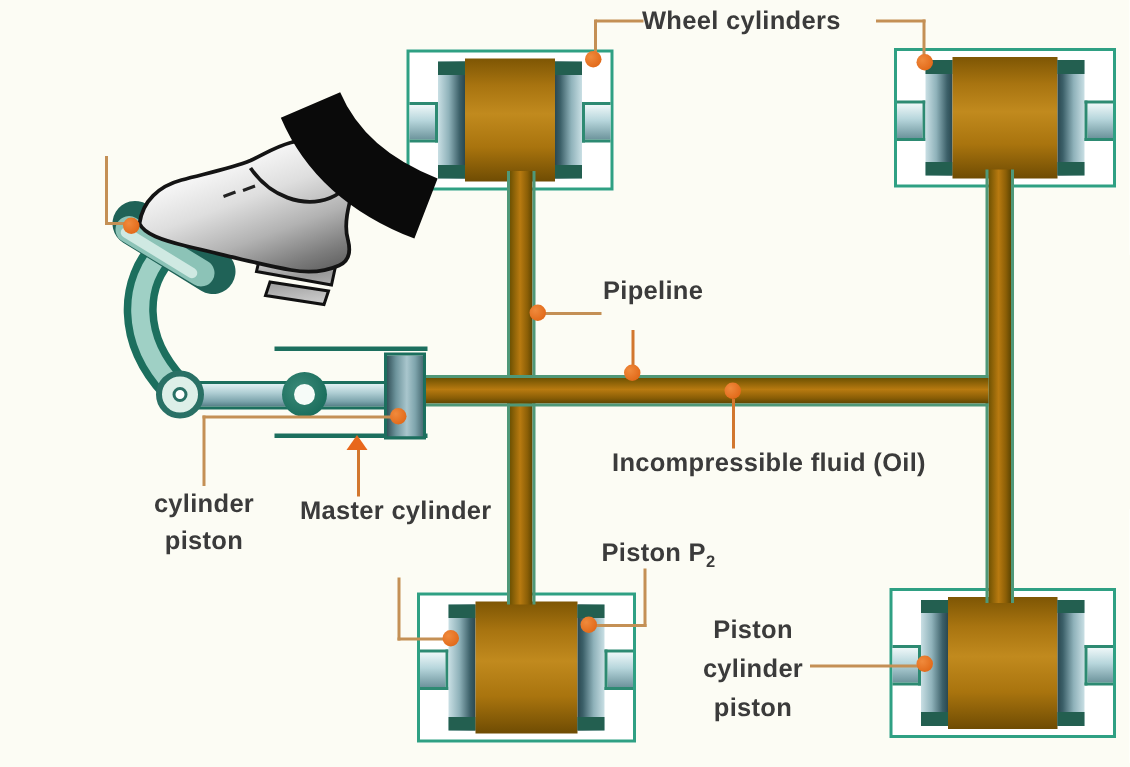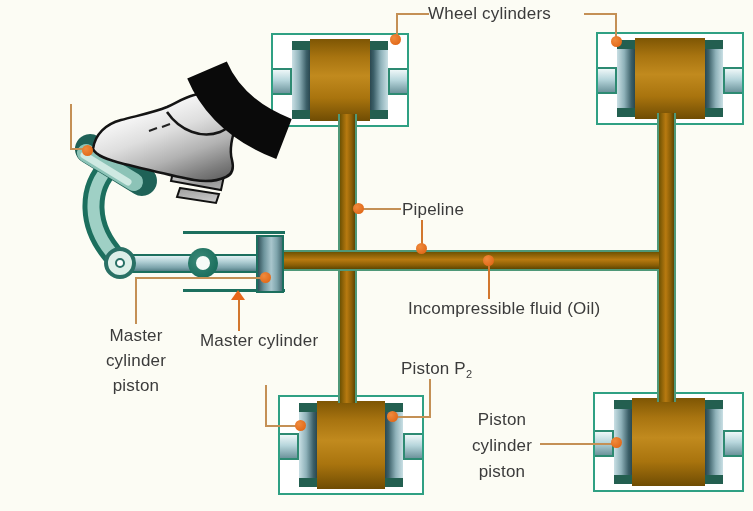--- a/index.html
+++ b/index.html
@@ -10,7 +10,7 @@
   }
   
   .lbl{
-    position:absolute;font-weight:normal;font-size:17px;color:#3b3b3b;
+    position:absolute;font-weight:bold;font-size:17px;color:#3b3b3b;
     white-space:nowrap;letter-spacing:.2px;line-height:19px;
   }
   .lbl-col{text-align:center;white-space:normal;}

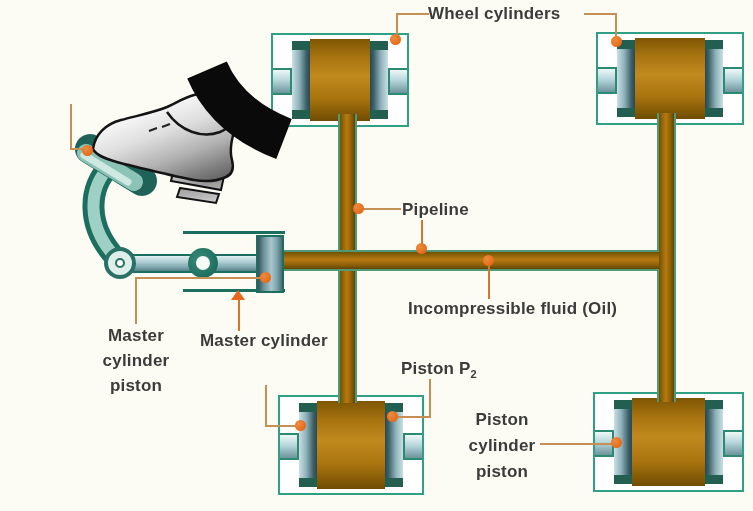--- a/index.html
+++ b/index.html
@@ -223,7 +223,7 @@
 
   <div class="lbl" style="left:428px;top:4px;">Wheel cylinders</div>
 
-  <div class="lbl" style="left:402px;top:200px;">Pipeline</div>
+  <div class="lbl" style="left:402px;top:184px;">Pipeline</div>
 
   <div class="lbl" style="left:408px;top:299px;">Incompressible fluid (Oil)</div>
 

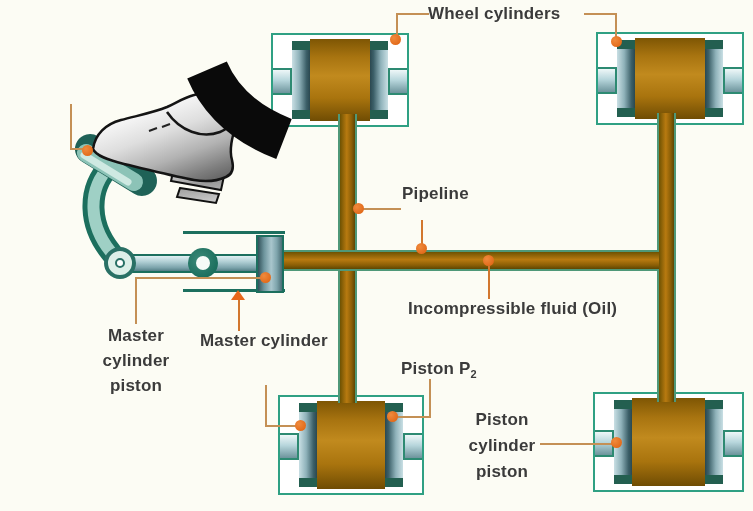--- a/index.html
+++ b/index.html
@@ -230,7 +230,6 @@
   <div class="lbl" style="left:200px;top:331px;">Master cylinder</div>
 
   <div class="lbl lbl-col" style="left:86px;top:323px;width:100px;line-height:25px;">
-    <span>Master</span>
     <span>cylinder</span>
     <span>piston</span>
   </div>

